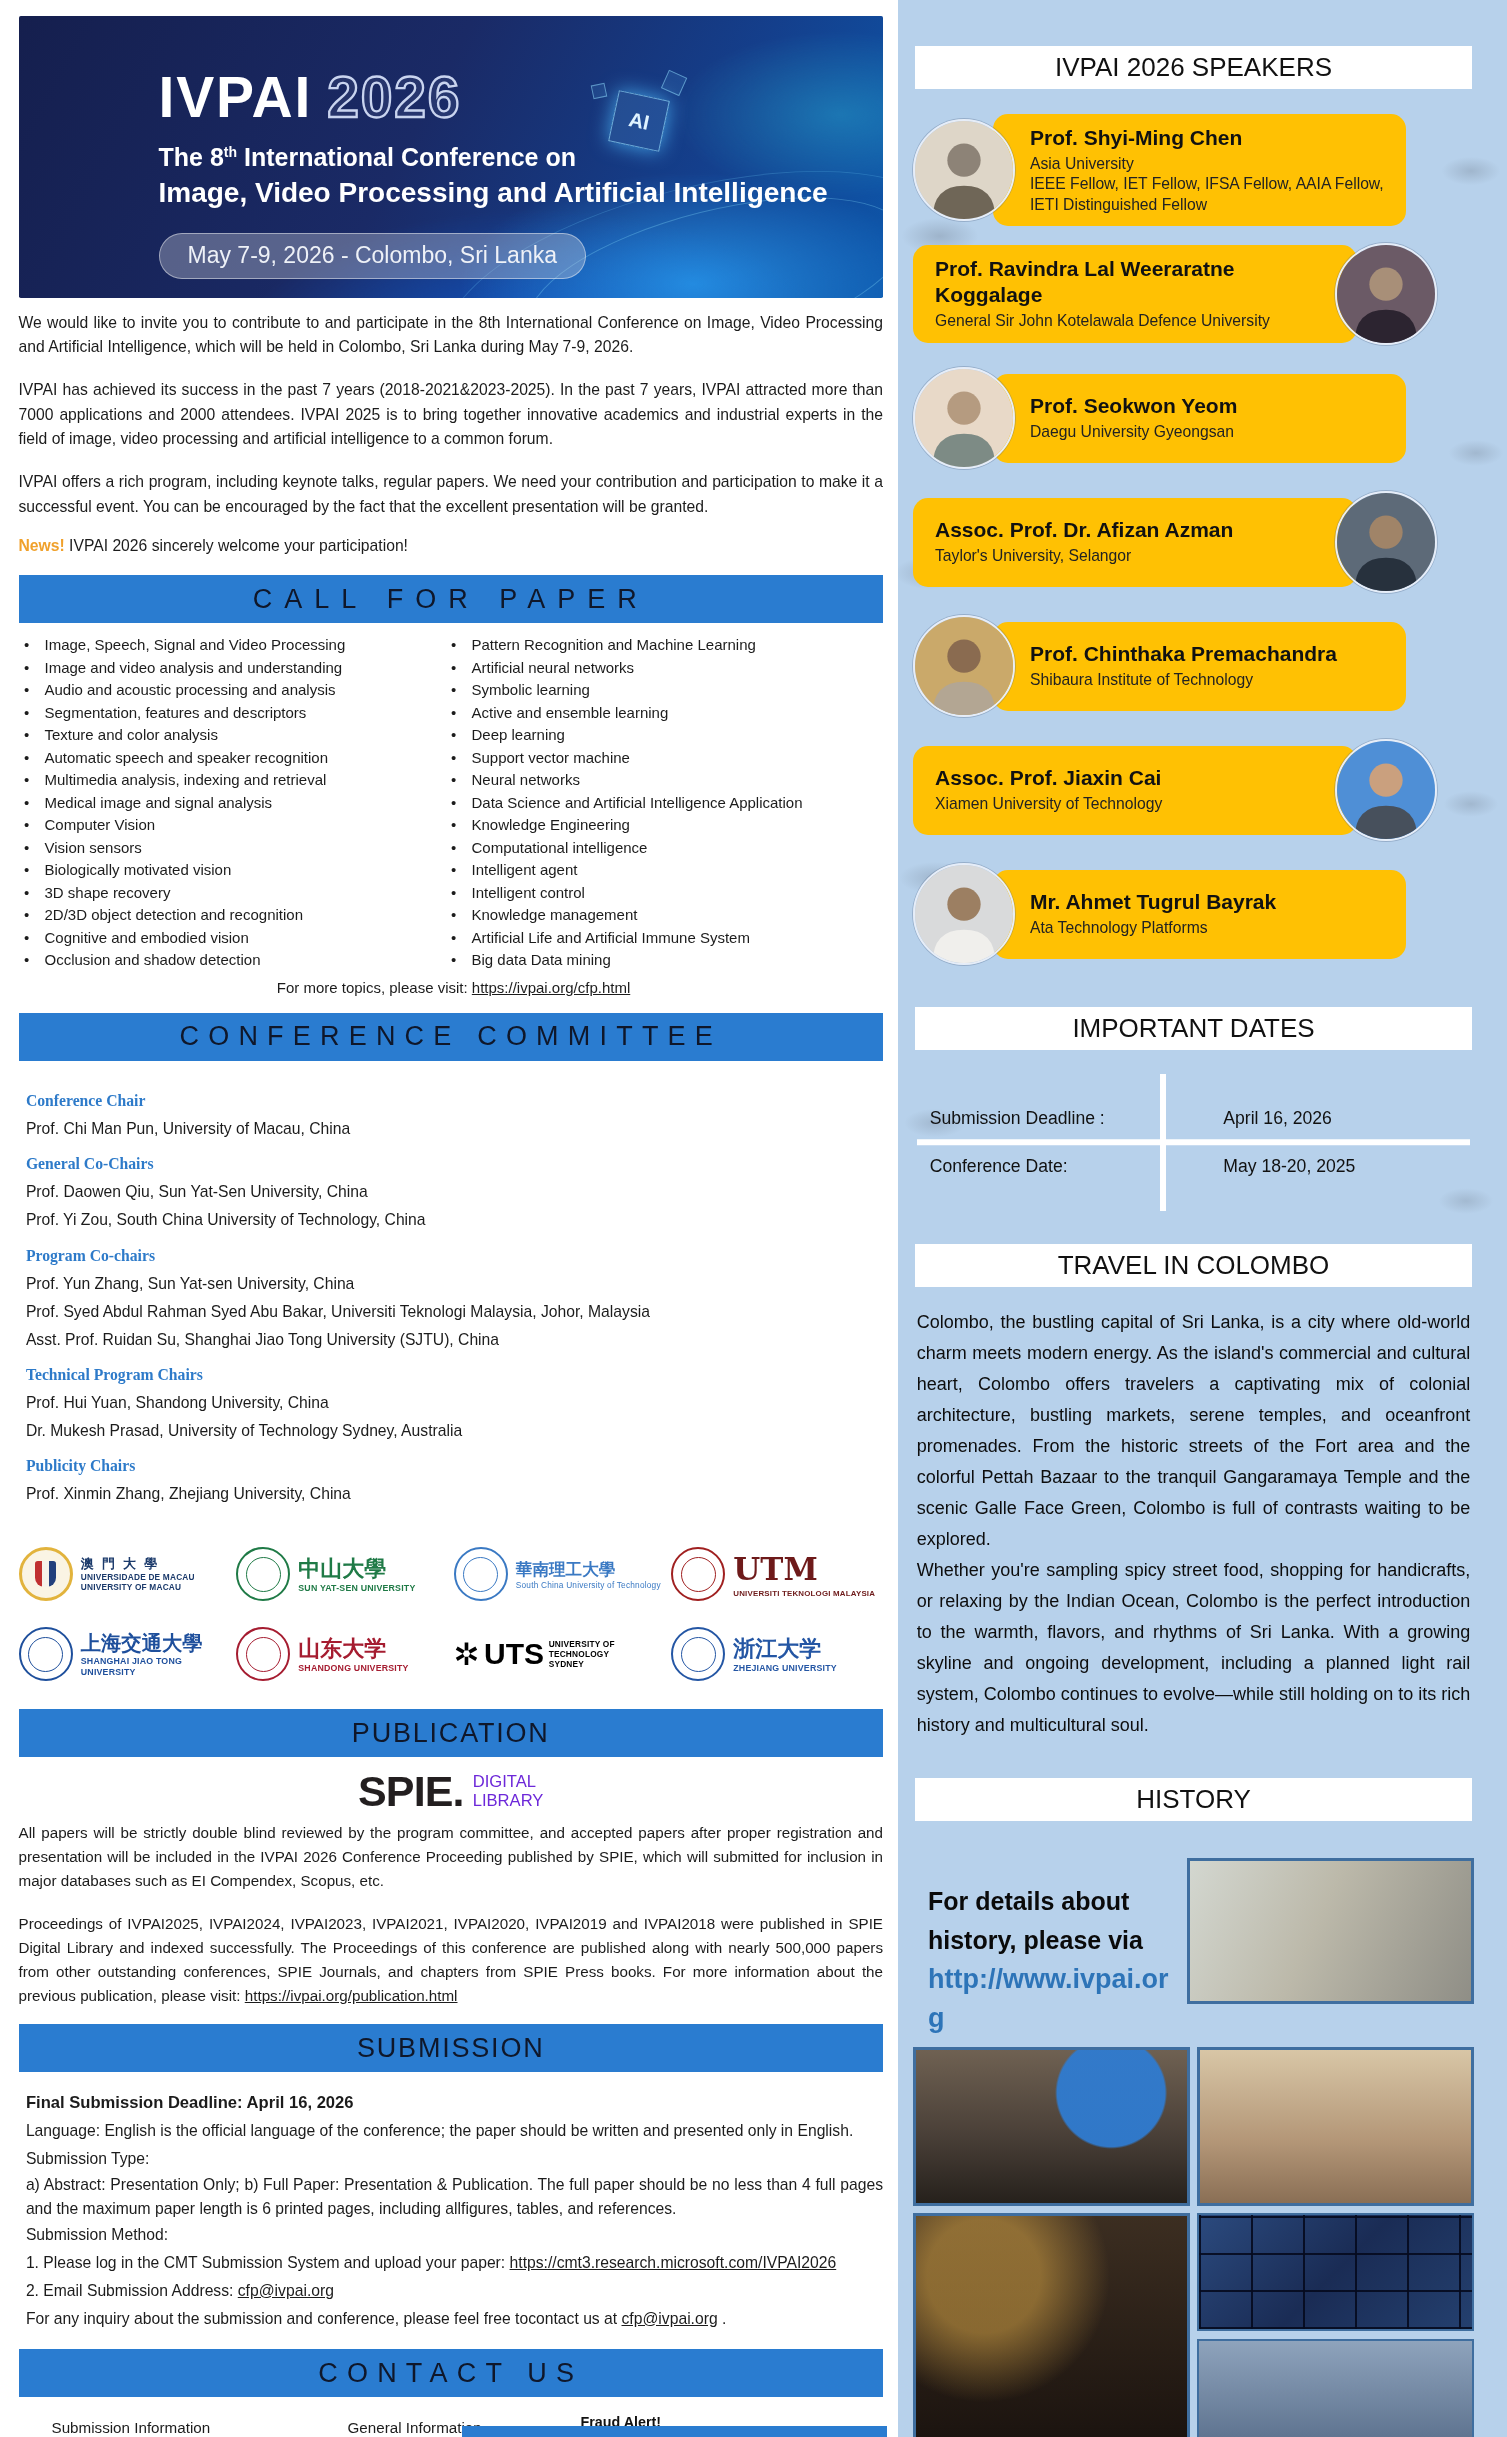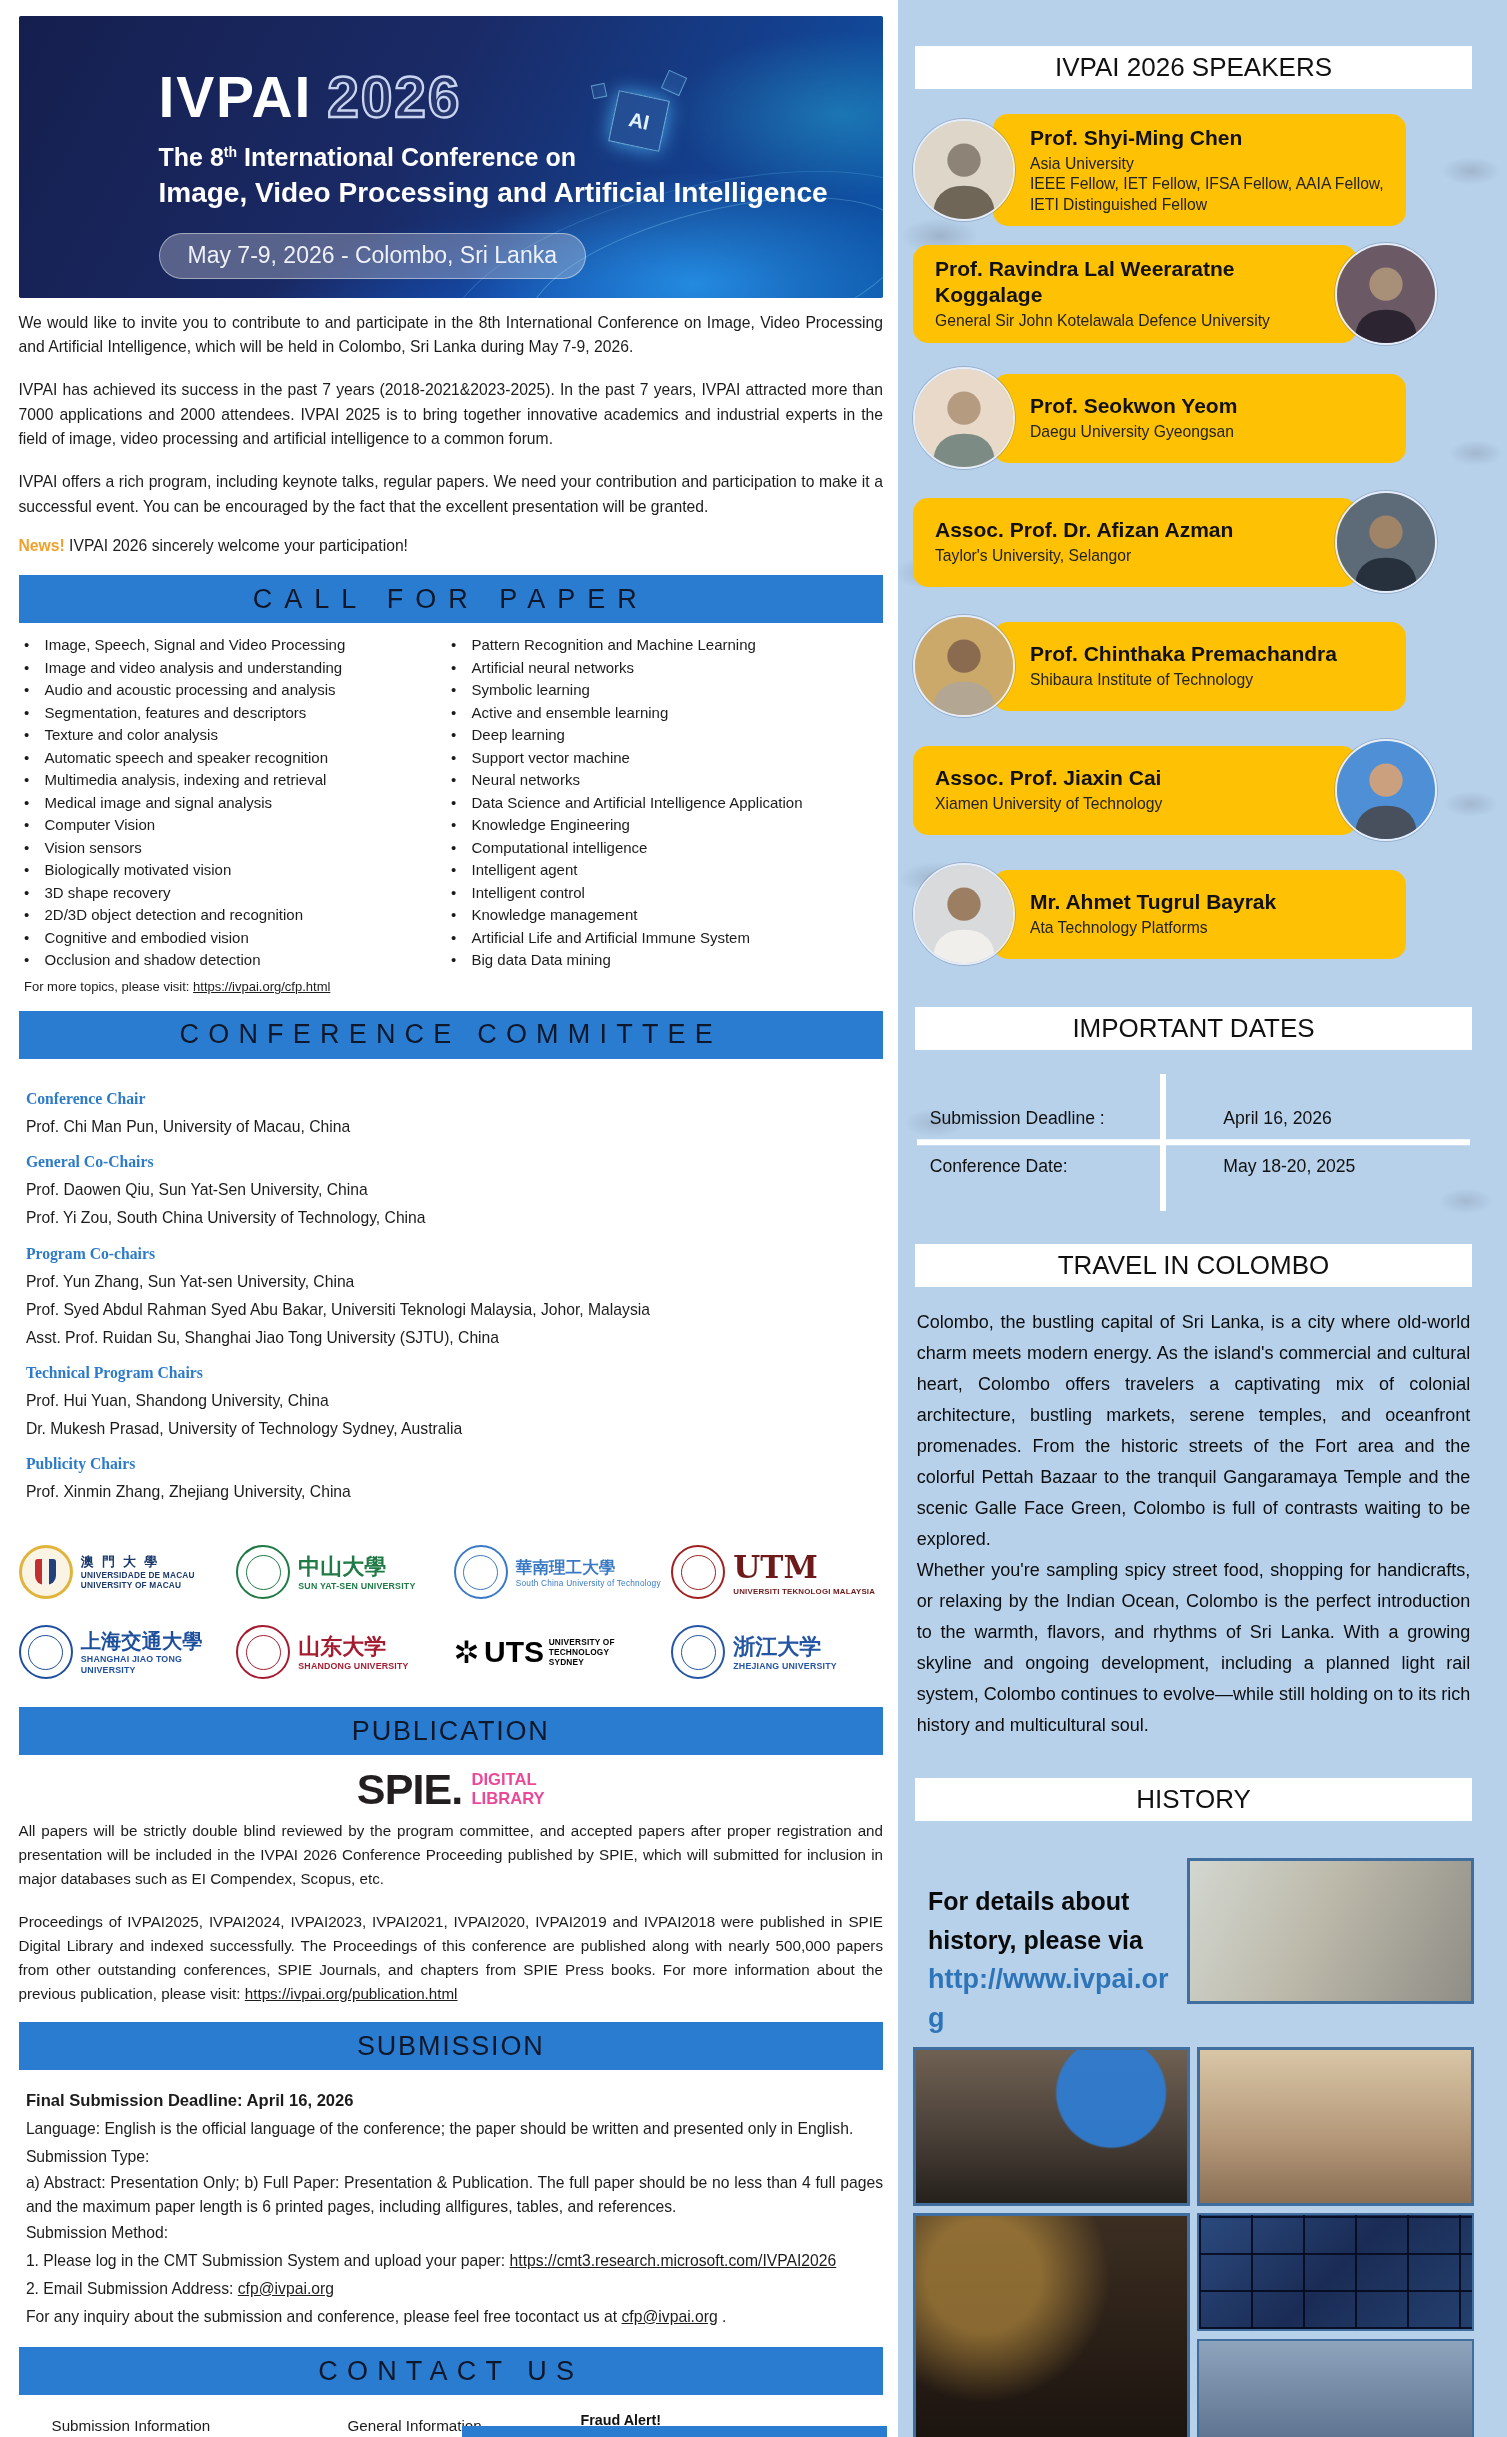--- a/index.html
+++ b/index.html
@@ -51,7 +51,7 @@
   .topics ul.tright { flex: 1; }
   .topics li { position: relative; padding-left: 26px; font-size: 15px; line-height: 22.5px; color: #1c1c1c; }
   .topics li::before { content: "•"; position: absolute; left: 5.5px; }
-  .more-topics { margin-top: 7.4px; font-size: 13px; padding-left: 5.5px; color: #1c1c1c; }
+  .more-topics { margin-top: 7.4px; font-size: 15px; padding-left: 5.5px; color: #1c1c1c; text-align: center; }
   a.plain-link { color: #1c1c1c; text-decoration: underline; cursor: pointer; }
 
   .committee { margin-top: 26px; padding-left: 7.4px; }

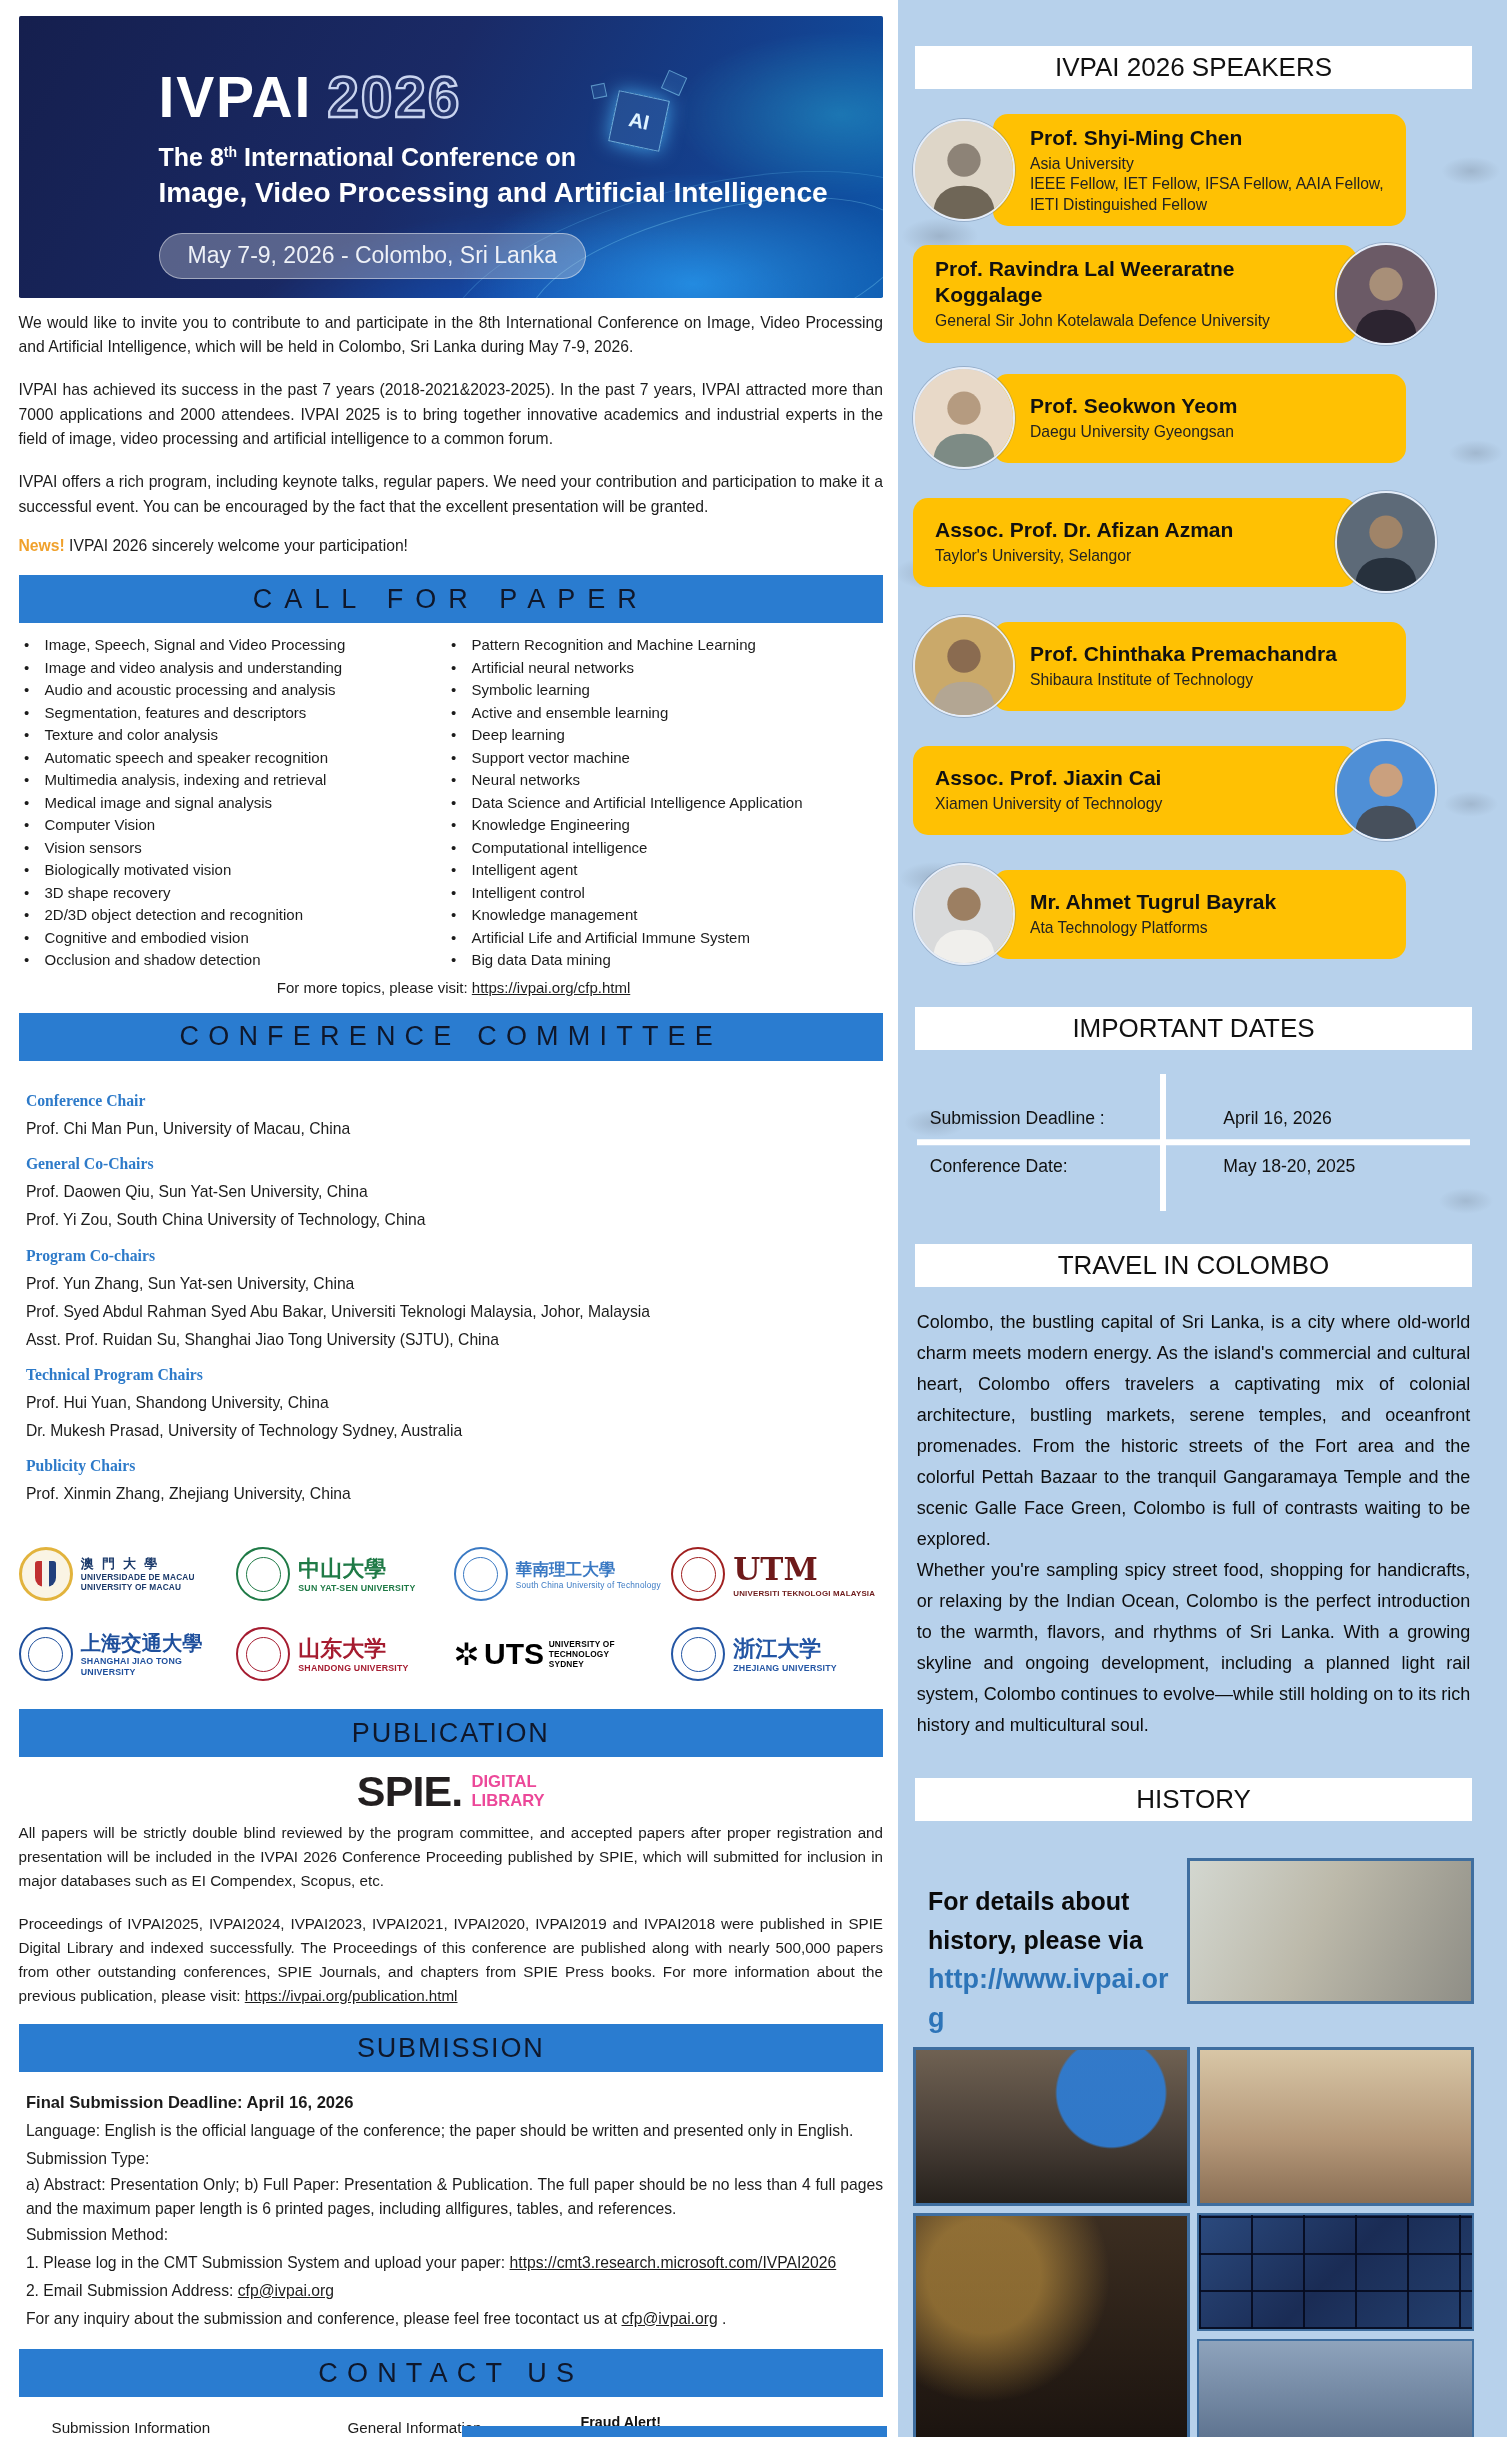--- a/index.html
+++ b/index.html
@@ -89,7 +89,7 @@
   .pub-bar { margin-top: 28px; }
   .spie-logo { display: flex; align-items: center; justify-content: center; gap: 9.2px; margin-top: 9.2px; }
   .spie-main { font-size: 43px; font-weight: 900; letter-spacing: -0.9px; color: #231f20; }
-  .spie-sub { display: flex; flex-direction: column; font-size: 16.6px; font-weight: 700; color: #ec4899; line-height: 1.15; }
+  .spie-sub { display: flex; flex-direction: column; font-size: 16.6px; font-weight: 400; color: #6d28d9; line-height: 1.15; }
   .pub-text { margin-top: 5.5px; font-size: 15.2px; line-height: 24px; color: #1c1c1c; text-align: justify; }
   .pub-text + .pub-text { margin-top: 18.5px; }
 

